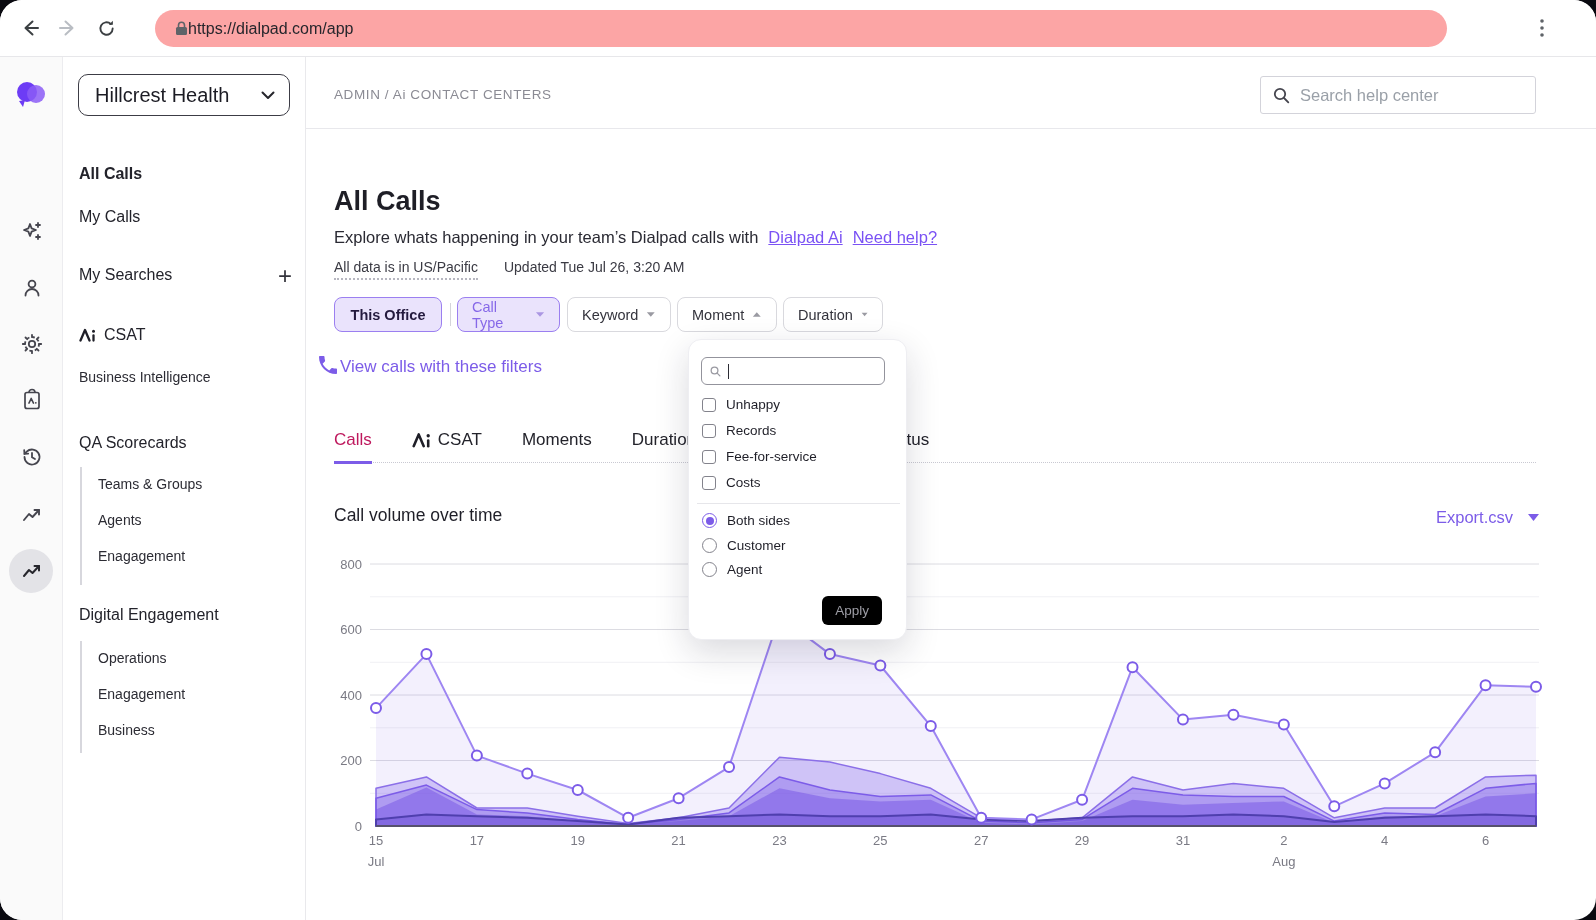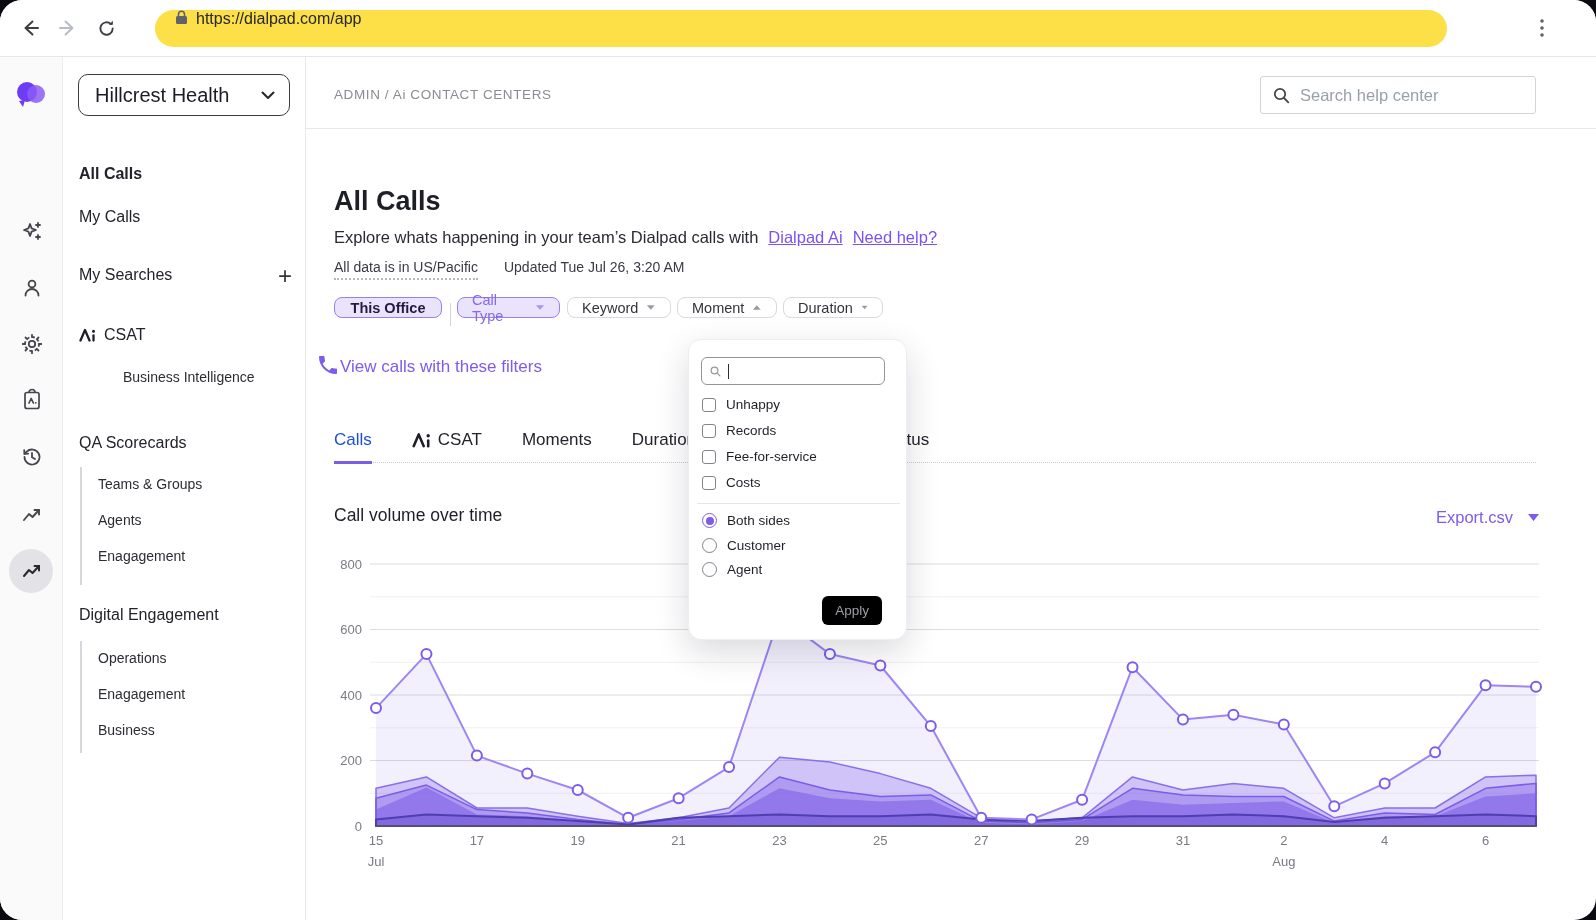--- a/index.html
+++ b/index.html
@@ -11,7 +11,7 @@
   
   #chrome { position:absolute; left:0; top:0; width:1596px; height:57px; background:#fff; border-bottom:1px solid #e7e7ea; }
   .nav-ic { position:absolute; top:14px; width:28px; height:28px; display:flex; align-items:center; justify-content:center; border-radius:50%; cursor:pointer; }
-  #urlbar { position:absolute; left:155px; top:10px; width:1292px; height:37px; background:#fde047; border-radius:19px; display:flex; align-items:flex-start; padding-left:20px; gap:8px; }
+  #urlbar { position:absolute; left:155px; top:10px; width:1292px; height:37px; background:#fca5a5; border-radius:19px; display:flex; align-items:center; padding-left:20px; gap:0; }
   #urlbar .url { font-size:16px; color:#26262c; }
   
   #rail { position:absolute; left:0; top:57px; width:63px; height:863px; background:#fafafa; border-right:1px solid #ececef; }

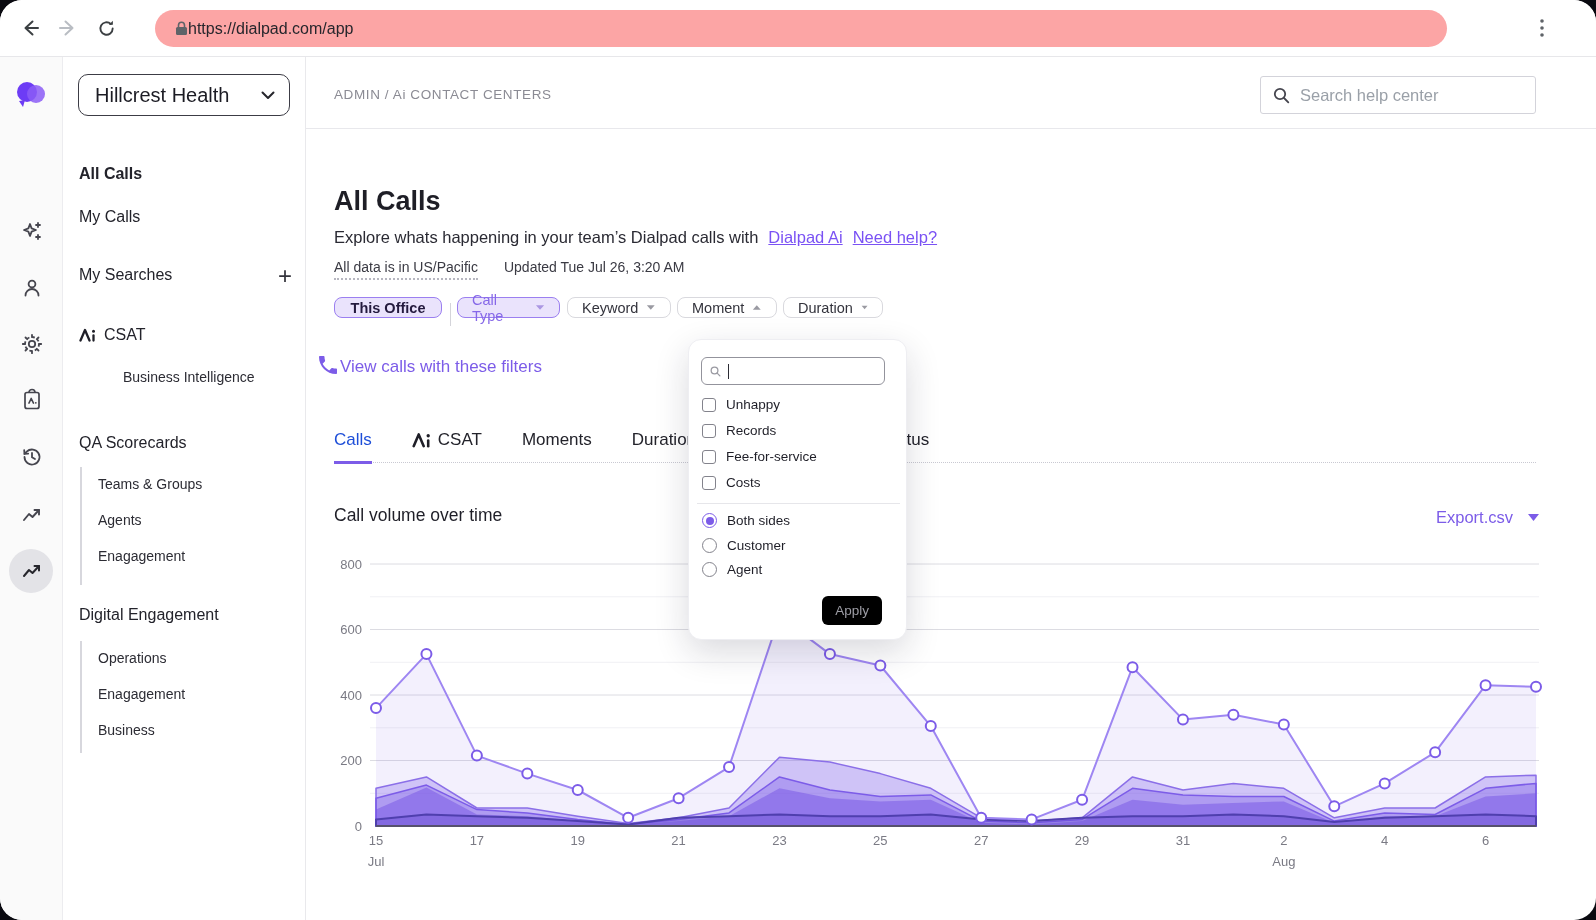--- a/index.html
+++ b/index.html
@@ -39,7 +39,7 @@
   #page-meta { position:absolute; left:334px; top:259px; font-size:14px; color:#3a3a43; display:flex; gap:26px; }
   #tz-note { border-bottom:2px dotted #b6b6c0; padding-bottom:3px; }
   
-  .chip { position:absolute; top:297px; height:21px; border-radius:8px; display:flex; align-items:center; justify-content:center; gap:8px; font-size:14.5px; cursor:pointer; padding:0 14px; }
+  .chip { position:absolute; top:297px; height:35px; border-radius:8px; display:flex; align-items:center; justify-content:center; gap:8px; font-size:14.5px; cursor:pointer; padding:0 14px; }
   .chip.purple { background:#eae3fc; border:1.5px solid #9b7ff0; }
   .chip.plain  { background:#fff; border:1px solid #d9d9de; color:#33333c; }
   .chip-sep { position:absolute; left:450px; top:303px; width:1px; height:23px; background:#d4d4da; }

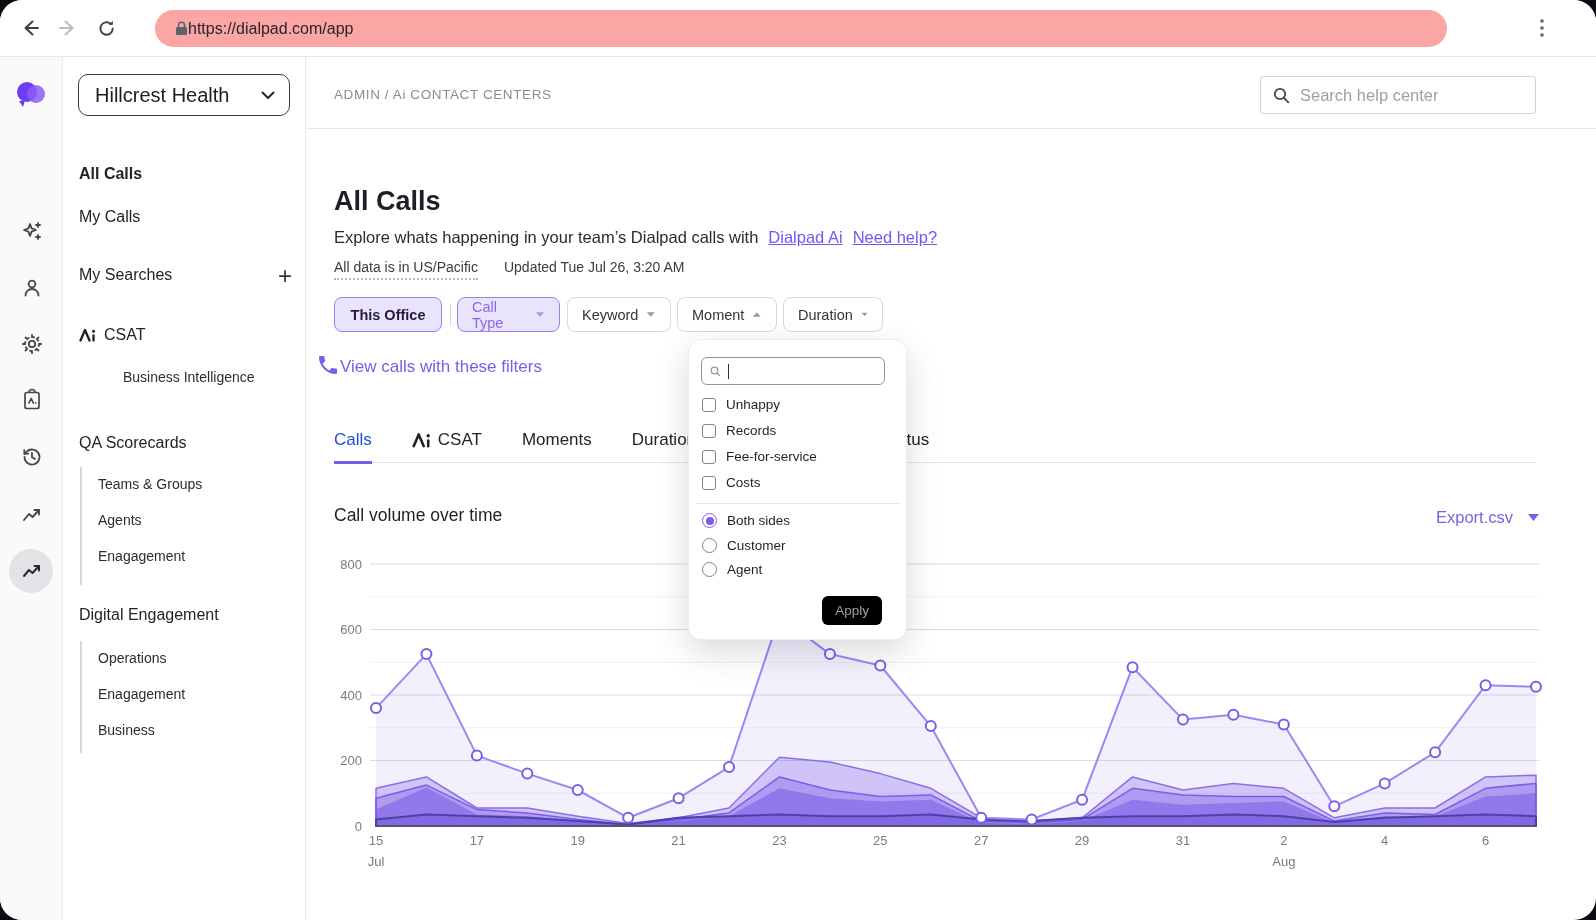--- a/index.html
+++ b/index.html
@@ -22,7 +22,7 @@
   #org-switcher { position:absolute; left:15px; top:17px; width:212px; height:42px; border:1.5px solid #3c3c45; border-radius:10px; display:flex; align-items:center; justify-content:space-between; padding:0 14px 0 16px; cursor:pointer; background:#fff; }
   #org-switcher .org-label { font-size:20px; color:#1c1c24; }
   .snav { position:absolute; left:16px; font-size:16px; color:#23232b; cursor:pointer; white-space:nowrap; }
-  .snav.small { font-size:14px; color:#2c2c34;margin-left:44px; }
+  .snav.small { font-size:14px; color:#2c2c34; }
   .sub-group { position:absolute; left:17px; border-left:2px solid #d7d7dd; }
   .sub-item { margin-left:16px; font-size:14px; color:#2c2c34; cursor:pointer; white-space:nowrap; }
   .plus { position:absolute; left:215px; font-size:24px; font-weight:400; color:#33333b; cursor:pointer; line-height:18px; }

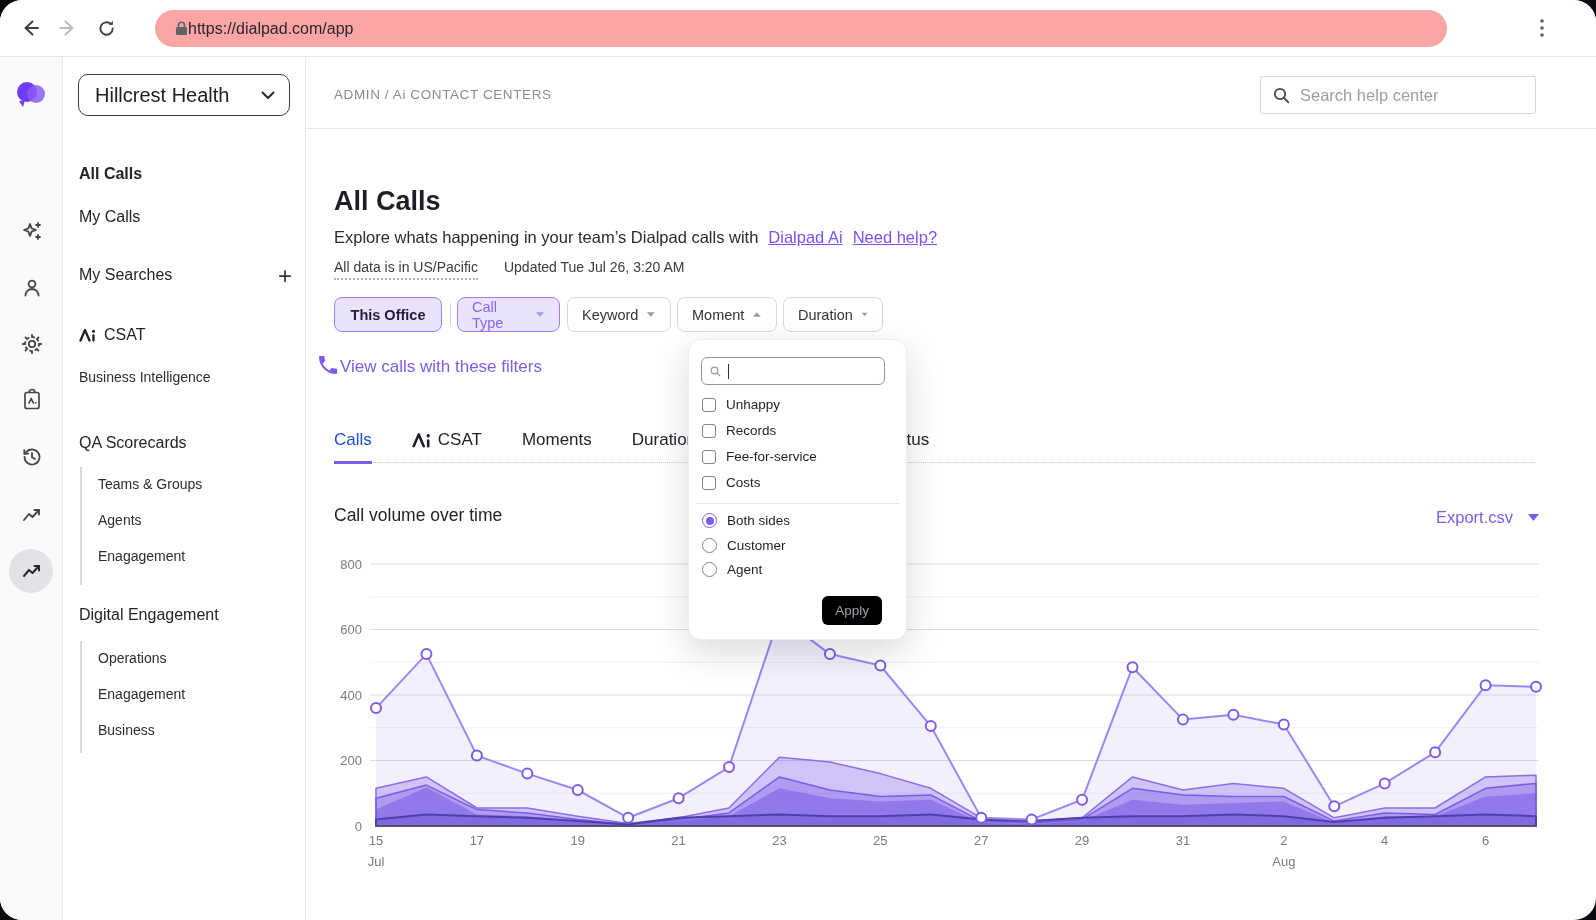--- a/index.html
+++ b/index.html
@@ -48,7 +48,7 @@
   
   #tabs { position:absolute; left:334px; top:428px; width:1202px; height:35px; display:flex; gap:40px; border-bottom:1px dotted #c9c9d2; }
   .tab { font-size:17px; color:#23232b; cursor:pointer; display:flex; align-items:center; gap:7px; padding-bottom:10px; white-space:nowrap; }
-  .tab.active { color:#1d4ed8; border-bottom:3px solid #7c5ce8; margin-bottom:-2px; }
+  .tab.active { color:#be185d; border-bottom:3px solid #7c5ce8; margin-bottom:-2px; }
   
   #chart-title { position:absolute; left:334px; top:505px; font-size:17.5px; color:#1f1f28; }
   #export { position:absolute; right:56px; top:508px; display:flex; align-items:center; gap:14px; cursor:pointer; }

